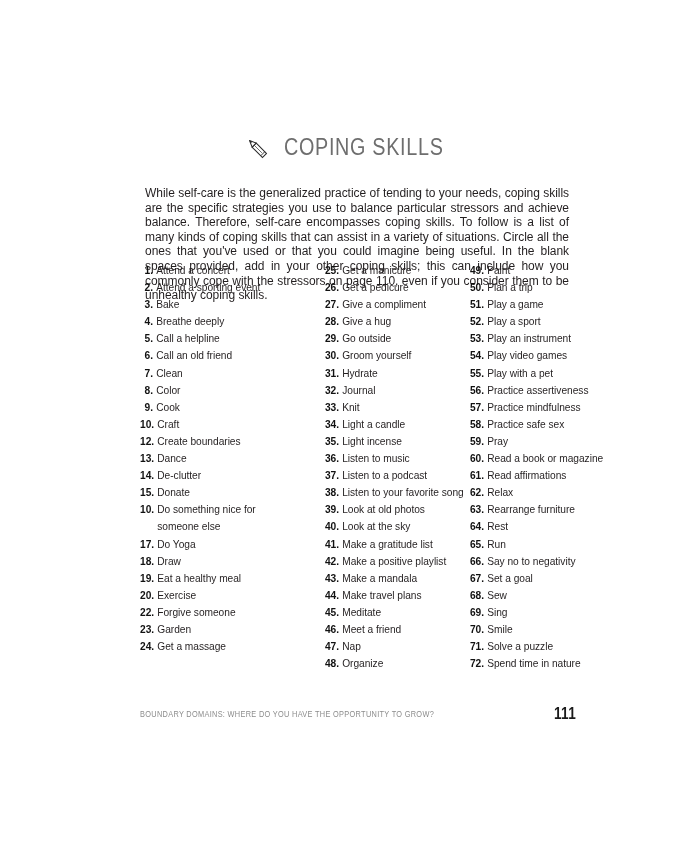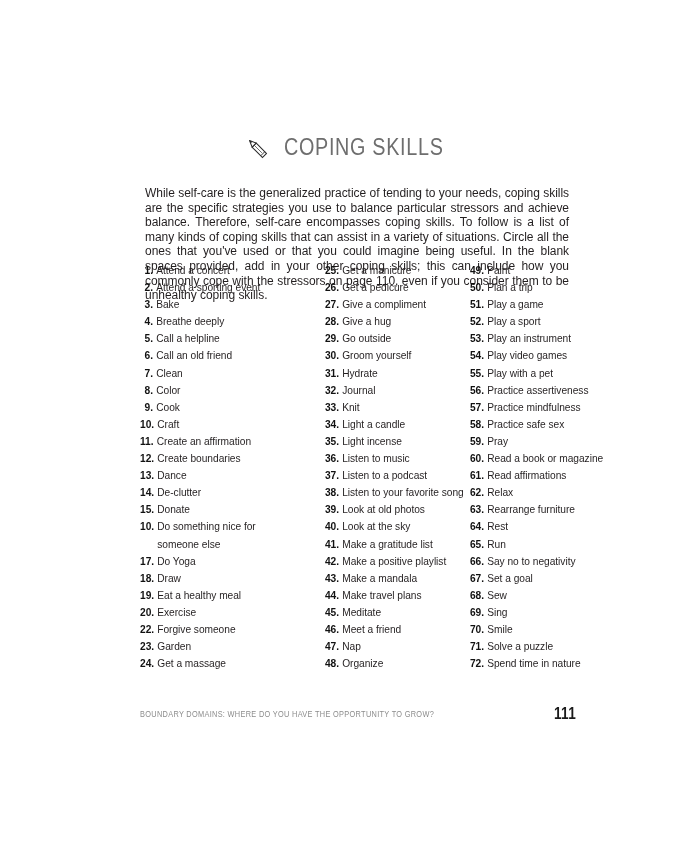--- a/index.html
+++ b/index.html
@@ -203,10 +203,6 @@
           <span class="skill-text">Craft</span>
         </div>
         <div class="skill-item">
-          <span class="skill-num">11.</span>
-          <span class="skill-text">Create an affirmation</span>
-        </div>
-        <div class="skill-item">
           <span class="skill-num">12.</span>
           <span class="skill-text">Create boundaries</span>
         </div>

